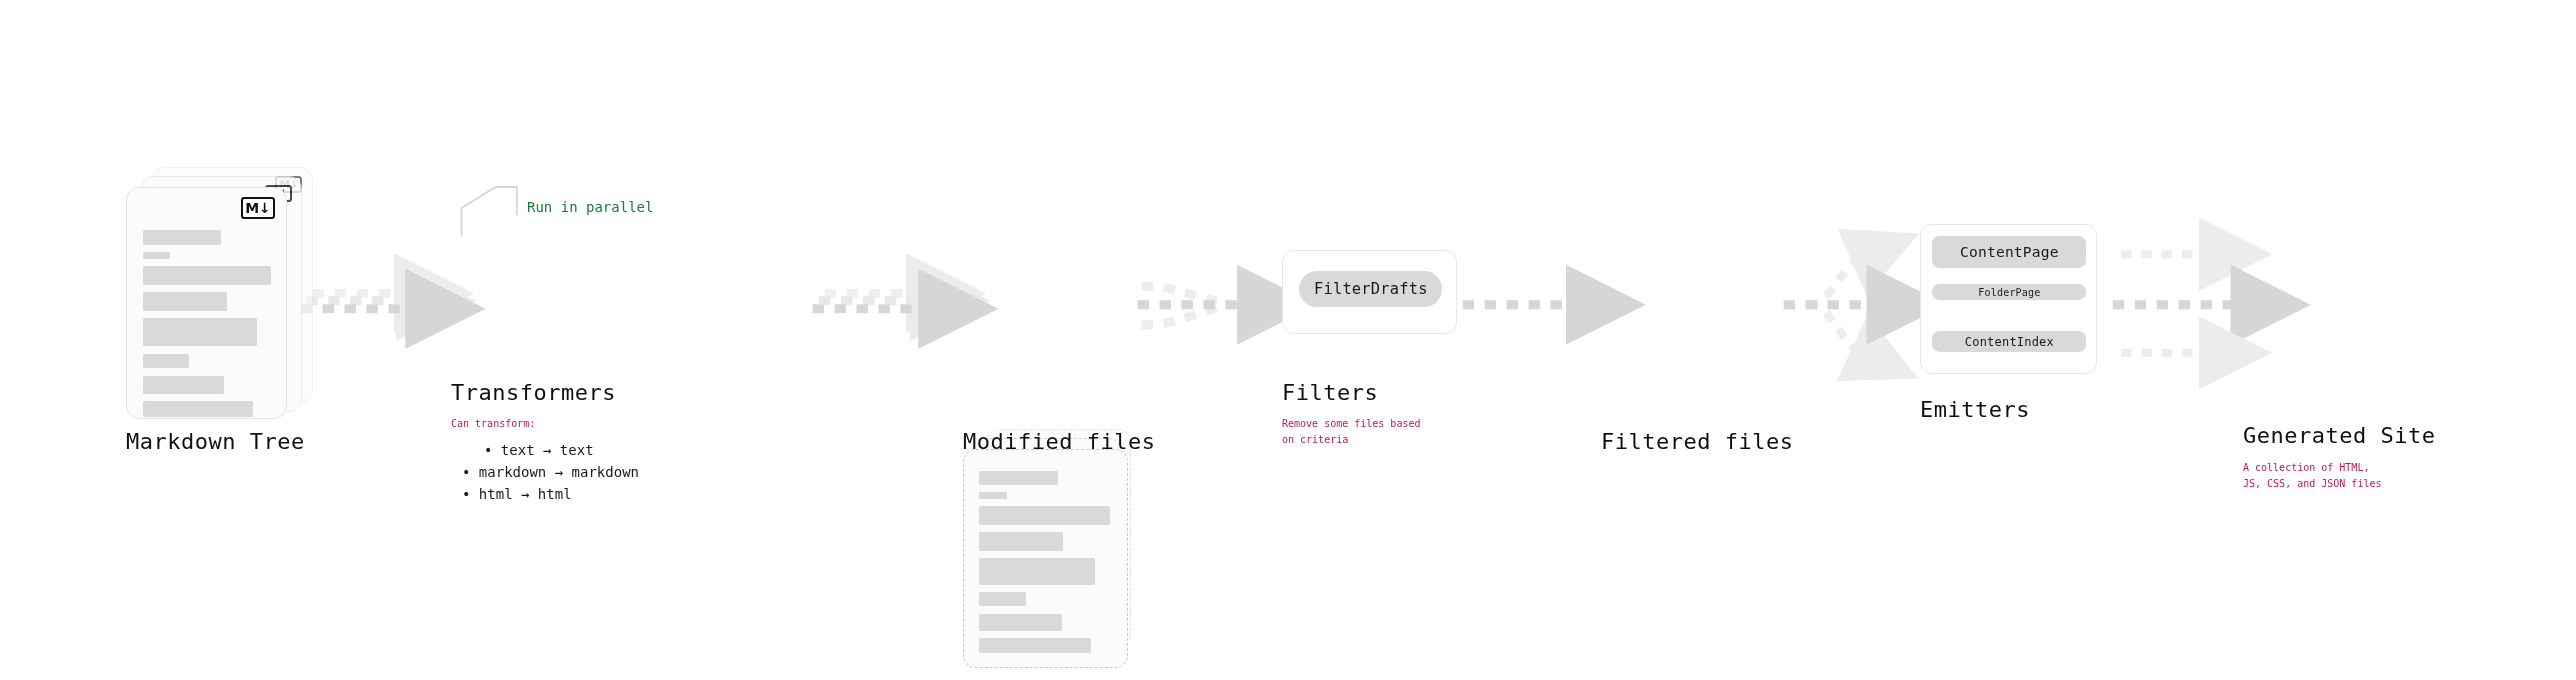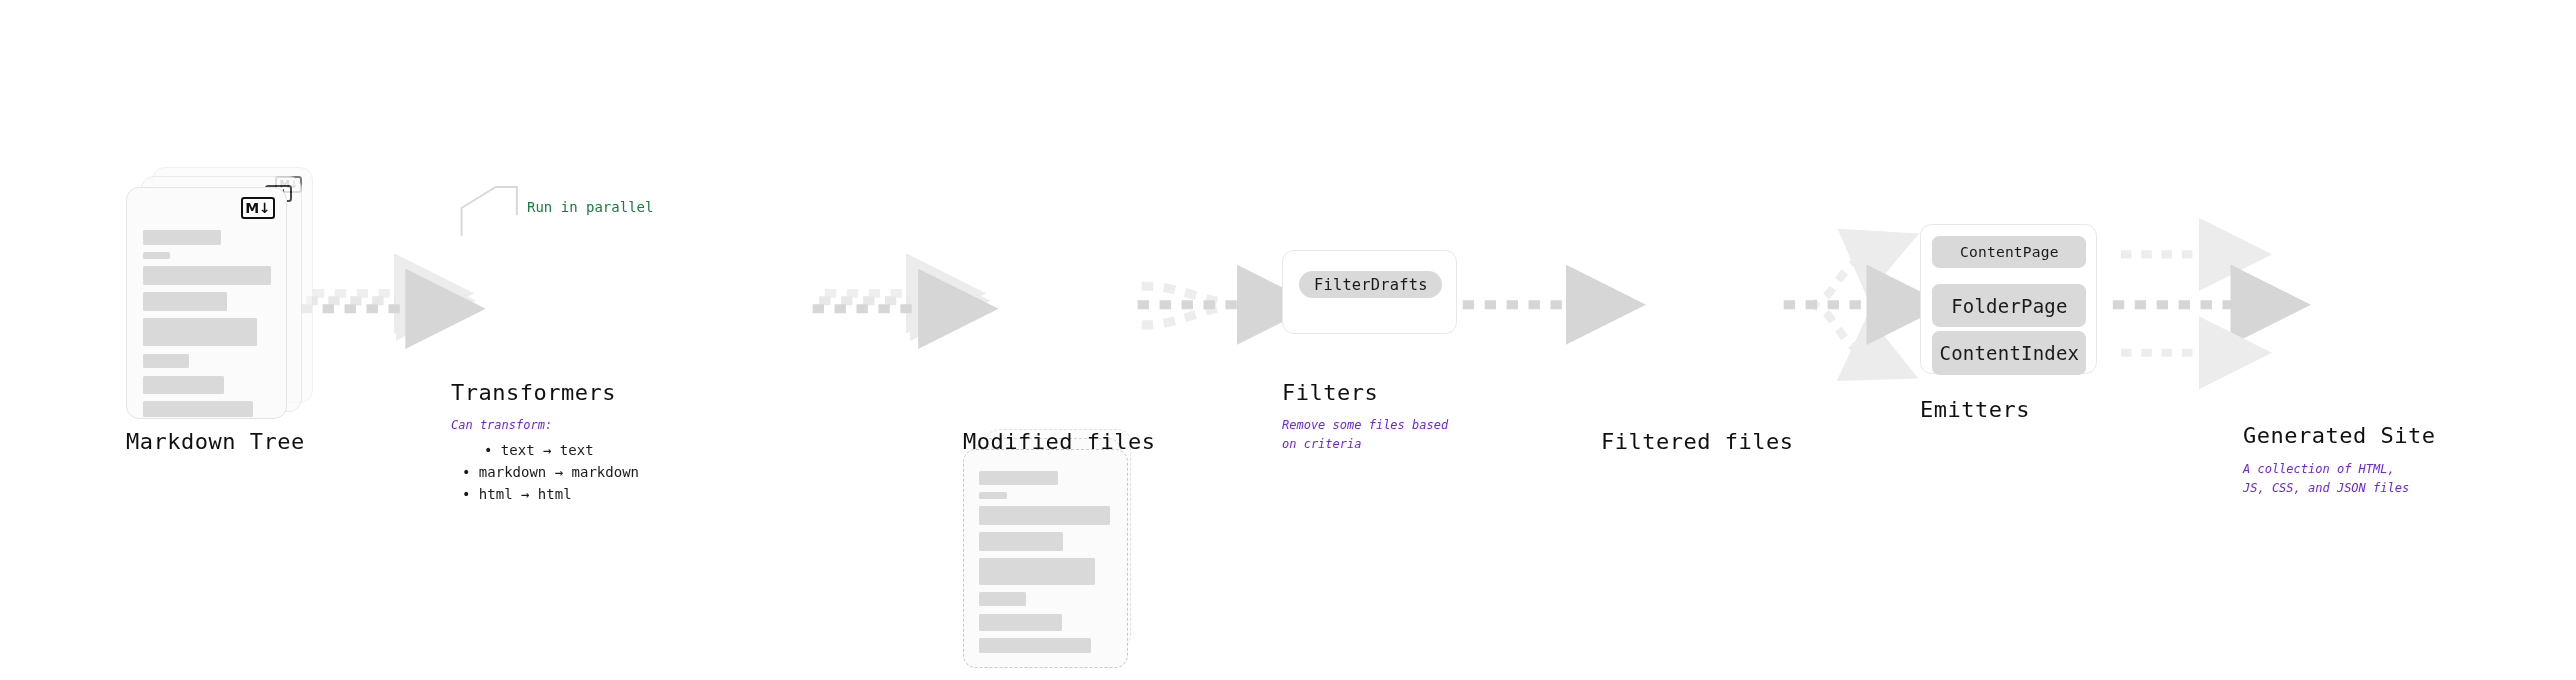--- a/index.html
+++ b/index.html
@@ -208,7 +208,7 @@
 
   <div class="node" style="left:1282px; top:250px; width:179px; height:88px;">
     <div class="group-box" style="left:0; top:0; width:175px; height:84px;">
-      <div class="pill" style="left:16.3px; top:20.3px; width:143px; height:27px;border-radius:19px;">FilterDrafts</div>
+      <div class="pill" style="left:16.3px; top:20.3px; width:143px; height:36px;border-radius:19px;">FilterDrafts</div>
     </div>
   </div>
   <div class="title" style="left:1282px; top:380px;">Filters</div>

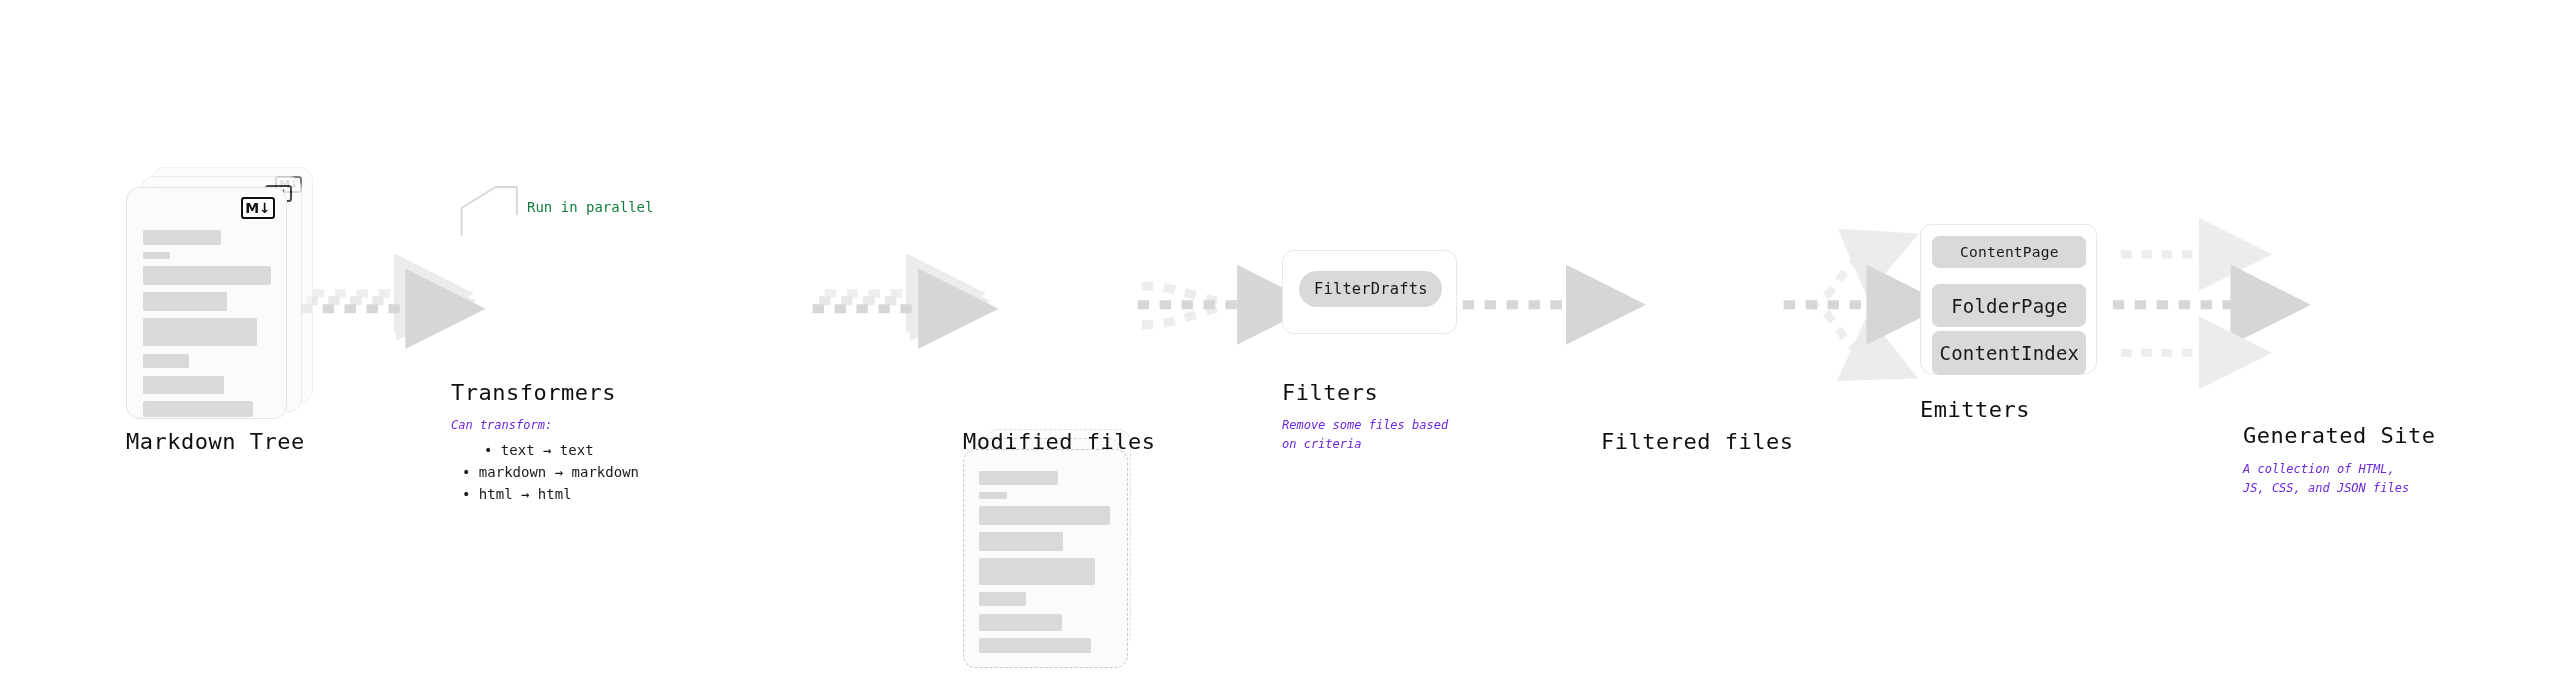--- a/index.html
+++ b/index.html
@@ -220,7 +220,7 @@
   <div class="node" style="left:1920px; top:224px; width:187px; height:154px;">
     <div class="group-box" style="left:0; top:0; width:177px; height:150px;">
       <div class="pill" style="left:11.4px; top:10.6px; width:154px; height:32.5px; font-size:14.6px;">ContentPage</div>
-      <div class="pill" style="left:11.4px; top:59px; width:154px; height:43px; font-size:19px;">FolderPage</div>
+      <div class="pill" style="left:11.4px; top:59px; width:154px; height:16px; font-size:10px;">FolderPage</div>
       <div class="pill" style="left:11.4px; top:106px; width:154px; height:44px; font-size:19px;">ContentIndex</div>
     </div>
   </div>

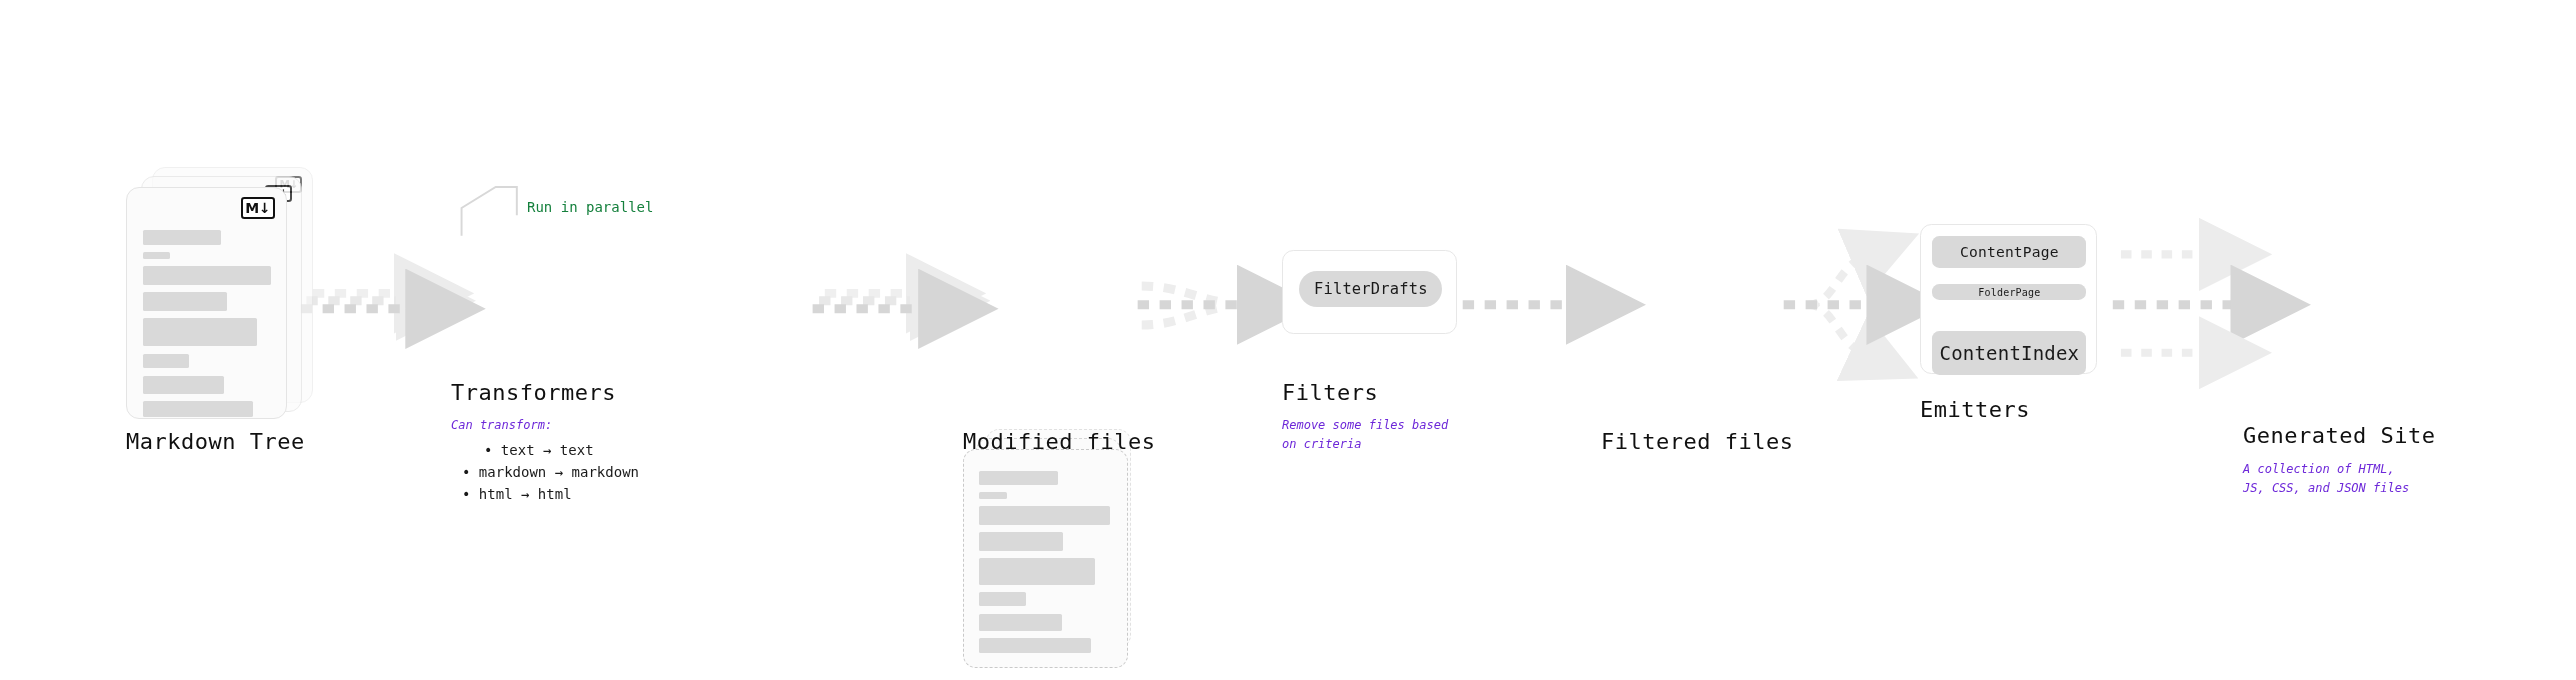--- a/index.html
+++ b/index.html
@@ -221,7 +221,7 @@
     <div class="group-box" style="left:0; top:0; width:177px; height:150px;">
       <div class="pill" style="left:11.4px; top:10.6px; width:154px; height:32.5px; font-size:14.6px;">ContentPage</div>
       <div class="pill" style="left:11.4px; top:59px; width:154px; height:16px; font-size:10px;">FolderPage</div>
-      <div class="pill" style="left:11.4px; top:106px; width:154px; height:44px; font-size:19px;">ContentIndex</div>
+      <div class="pill" style="left:11.4px; top:106px; width:154px; height:21px; font-size:12px;">ContentIndex</div>
     </div>
   </div>
   <div class="title" style="left:1920px; top:397px;">Emitters</div>

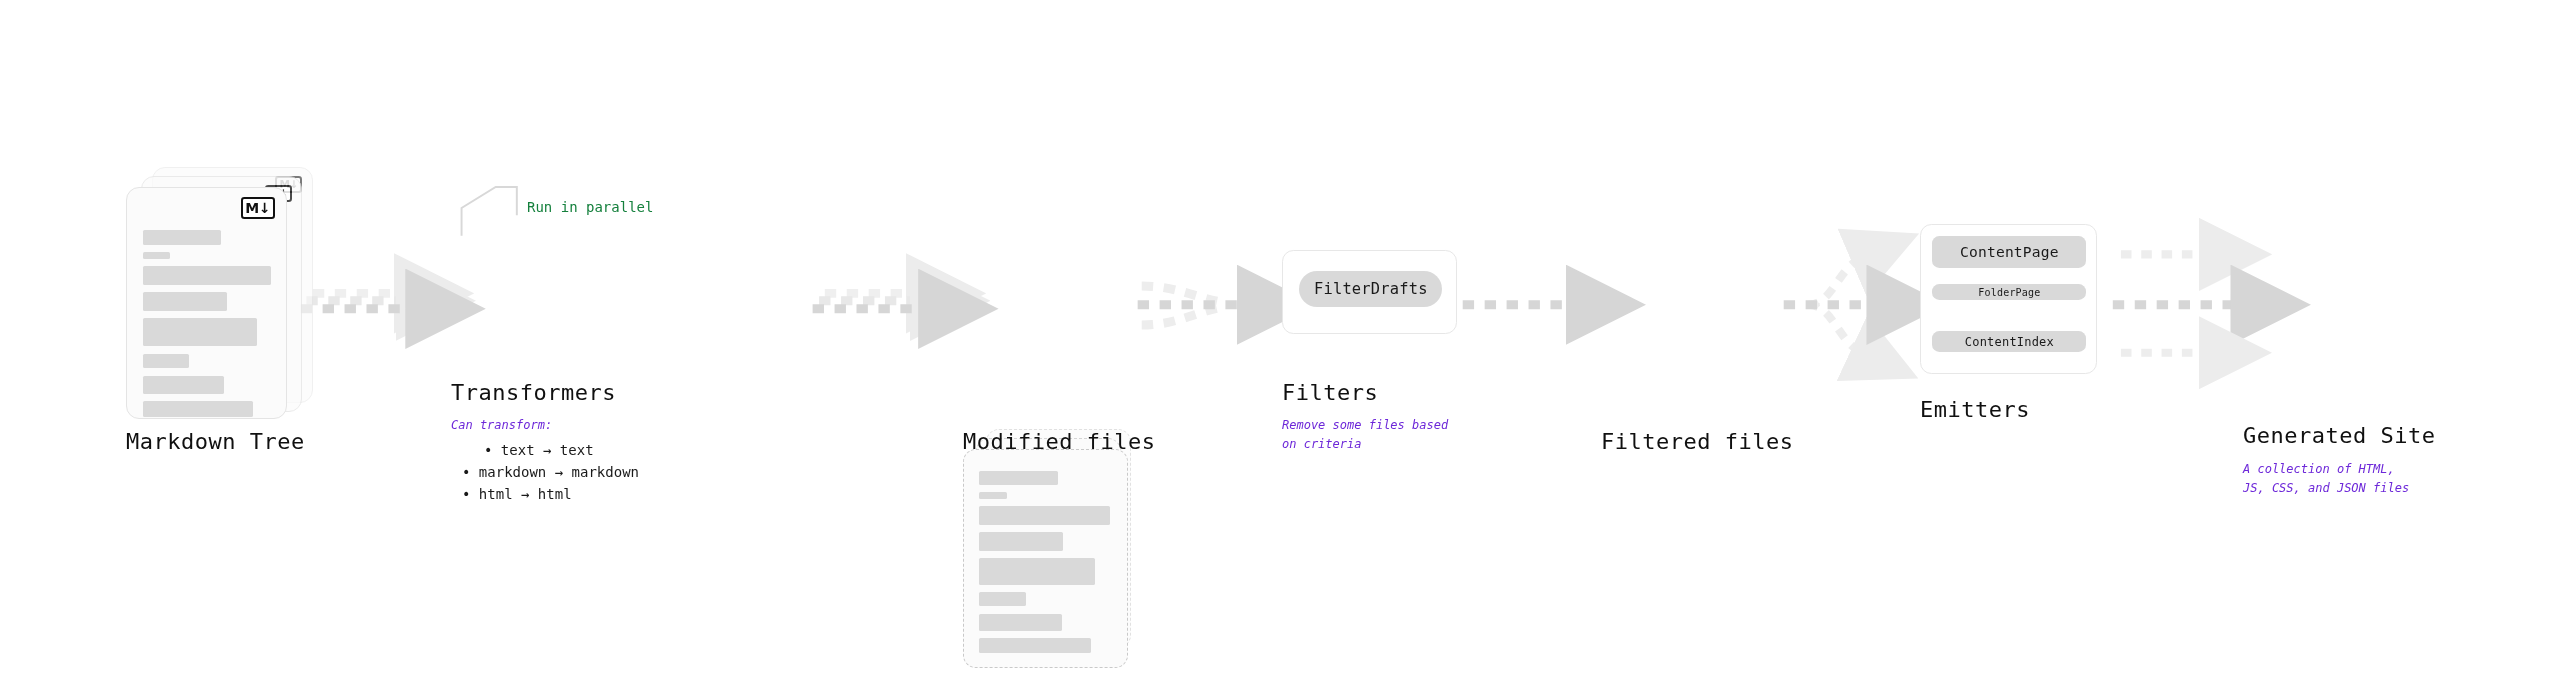--- a/index.html
+++ b/index.html
@@ -88,11 +88,10 @@
   }
   .subtitle {
     position: absolute;
-    font-size: 12px;
+    font-size: 10px;
     line-height: 1.62;
-    color: #6d28d9;
+    color: #be185d;
     white-space: pre;
-    font-style: italic;
   }
   .note-parallel {
     position: absolute;

